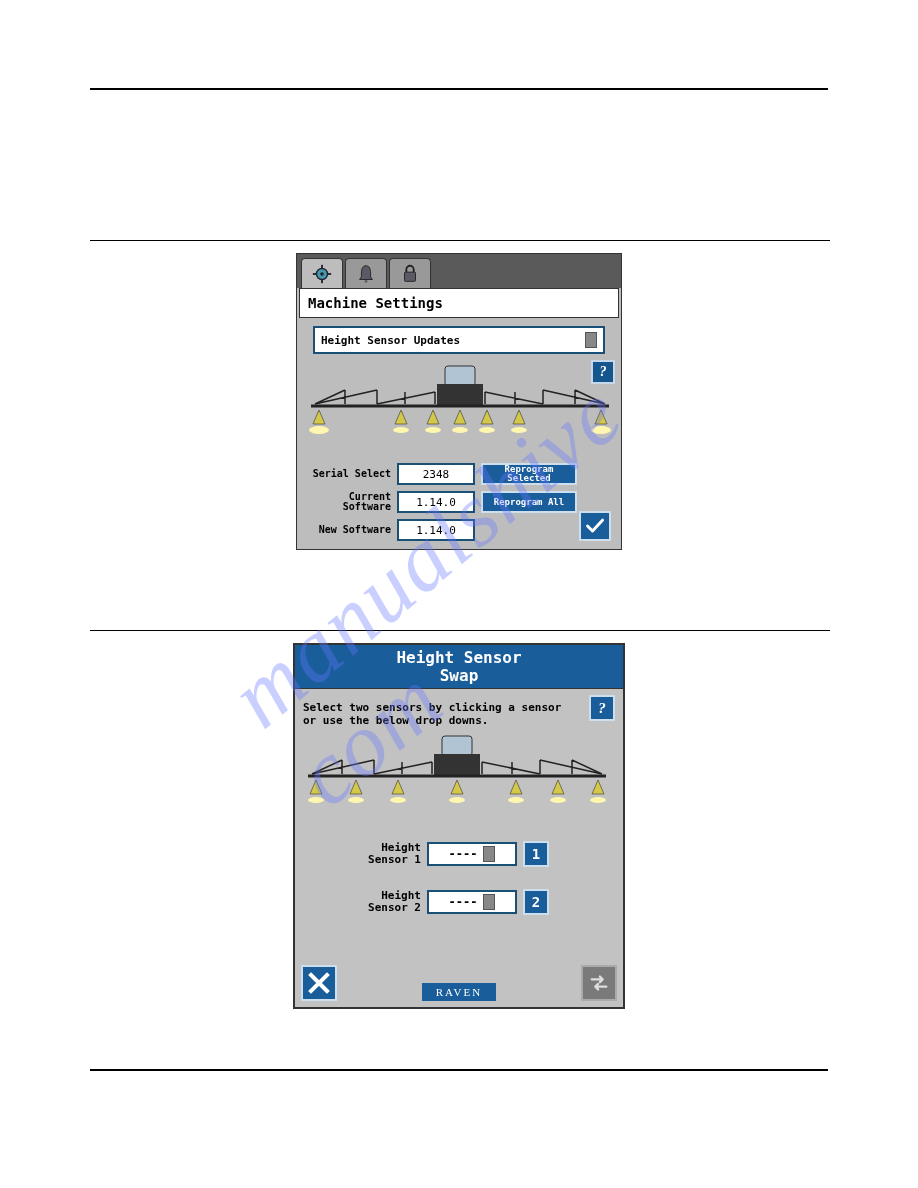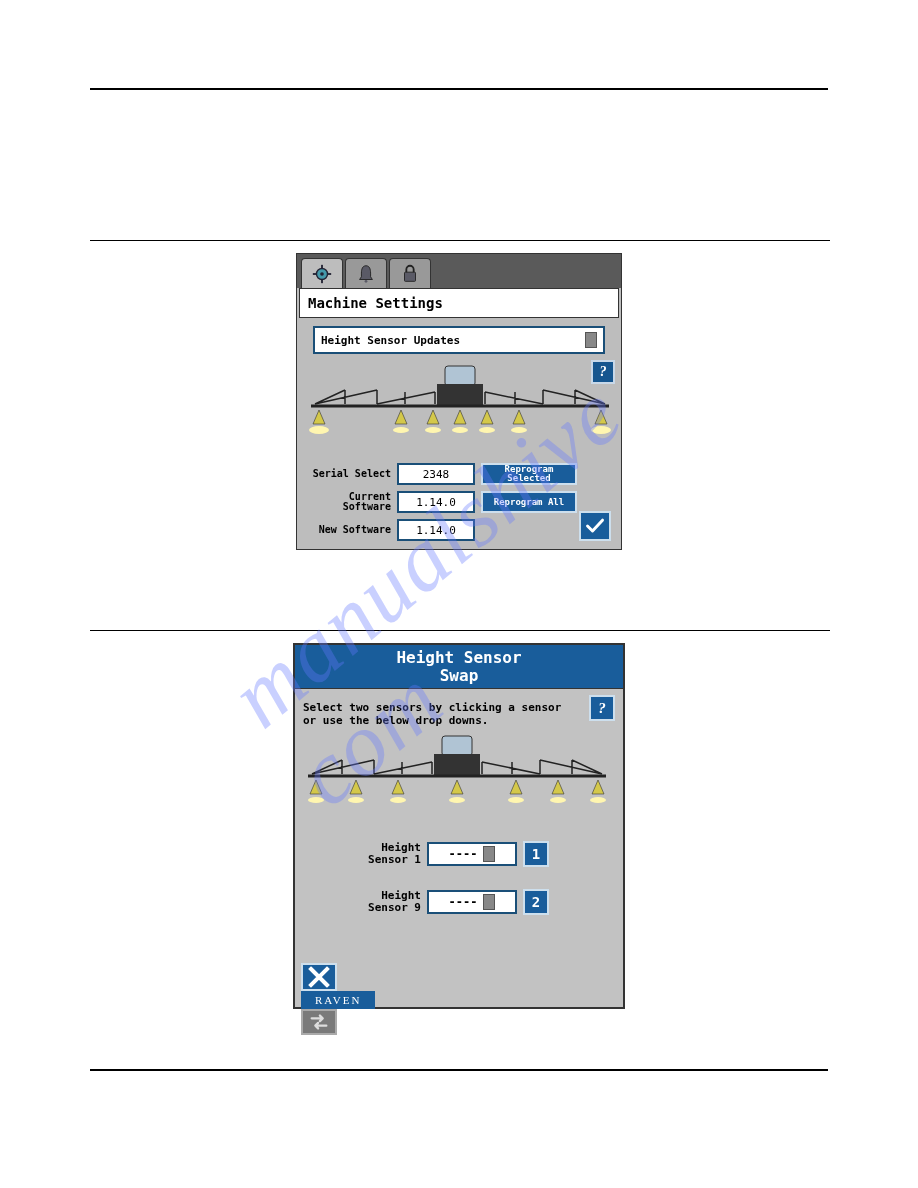--- a/index.html
+++ b/index.html
@@ -210,7 +210,7 @@
               </div>
           </div>
           <div class="hss-row">
-            <div class="hss-label">Height Sensor 9</div>
+            <div class="hss-label">Height Sensor 2</div>
             <div class="hss-val">
                 <span>----</span>
                 <span class="ms-spinner" style="margin-left:6px"></span>

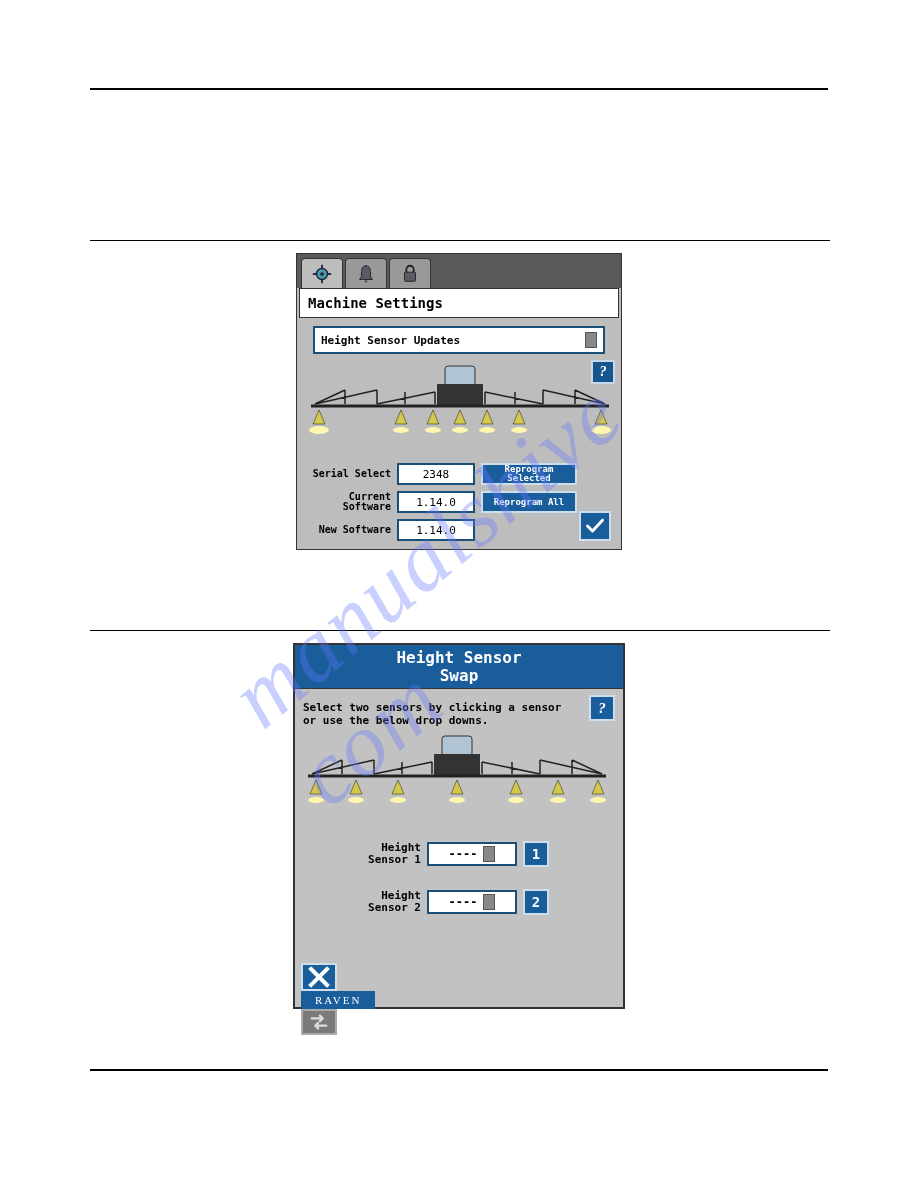--- a/index.html
+++ b/index.html
@@ -45,7 +45,7 @@
   .hss-label { width: 78px; text-align: right; font-size: 11px; font-weight: bold; line-height: 1.05; }
   .hss-val { width: 90px; height: 24px; background: #fff; border: 2px solid #1a4f78; display: flex; align-items: center; justify-content: center; font-size: 12px; font-weight: bold; }
   .hss-num { width: 26px; height: 26px; background: #195d9b; color: #fff; border: 2px solid #cddfed; display: flex; align-items: center; justify-content: center; font-size: 14px; font-weight: bold; }
-  .hss-footer { display: flex; align-items: flex-start; justify-content: space-between; padding: 4px 6px 6px 6px; height: 48px; flex-direction: column; }
+  .hss-footer { display: flex; align-items: flex-end; justify-content: space-between; padding: 4px 6px 6px 6px; height: 48px; }
   .hss-close { width: 36px; height: 36px; background: #195d9b; border: 2px solid #cddfed; display: flex; align-items: center; justify-content: center; }
   .hss-close svg { width: 24px; height: 24px; }
   .hss-logo { background: #195d9b; color: #fff; padding: 3px 14px; font-family: Georgia, serif; font-size: 11px; letter-spacing: 2px; }

